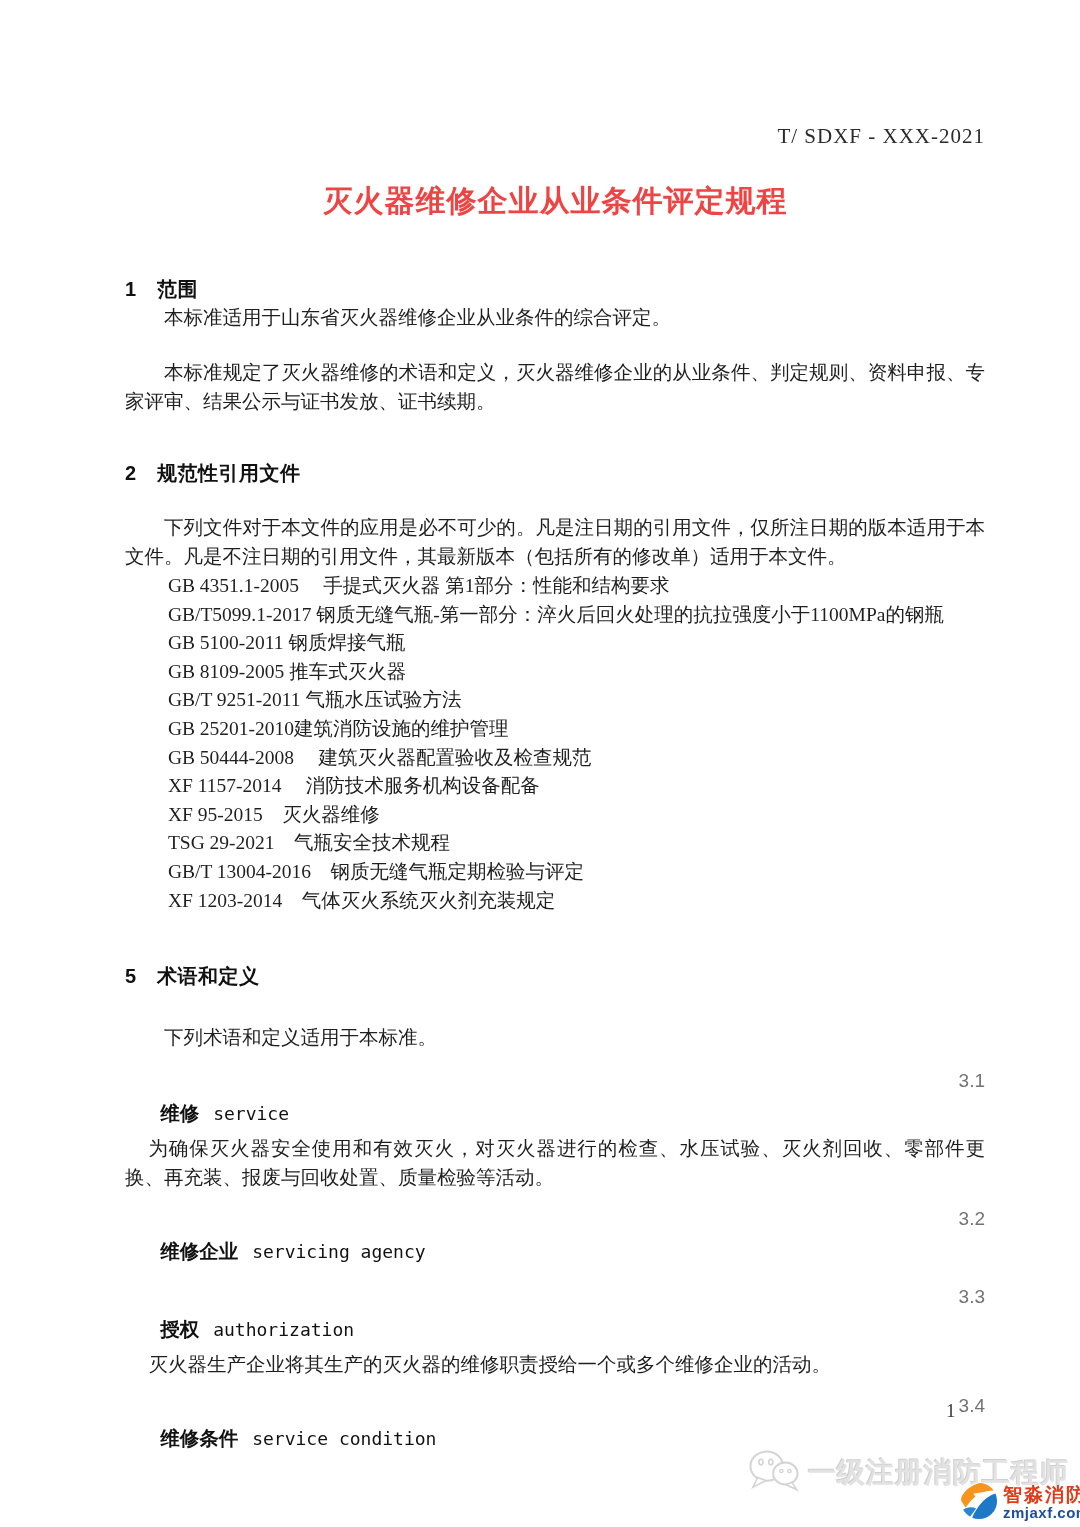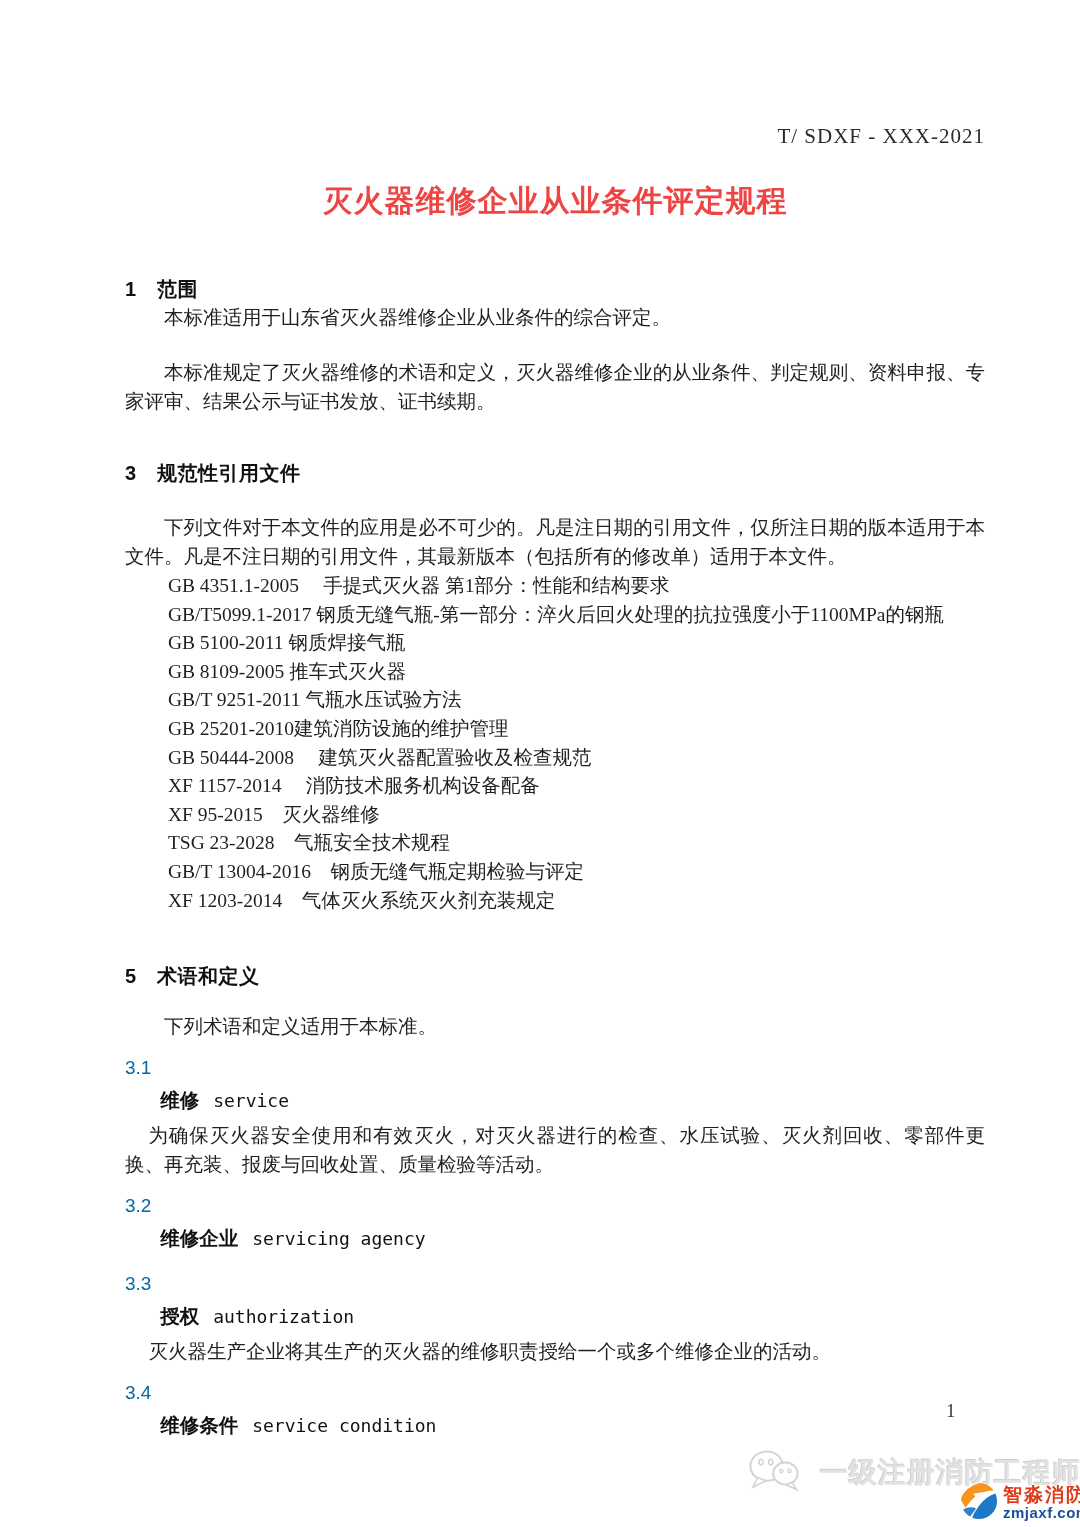--- a/index.html
+++ b/index.html
@@ -140,7 +140,7 @@
     <p class="para">本标准适用于山东省灭火器维修企业从业条件的综合评定。</p>
     <p class="para para-first">本标准规定了灭火器维修的术语和定义，灭火器维修企业的从业条件、判定规则、资料申报、专家评审、结果公示与证书发放、证书续期。</p>
 
-    <div class="sec-heading sec2-heading">3　规范性引用文件</div>
+    <div class="sec-heading sec2-heading">2　规范性引用文件</div>
     <p class="para para-first">下列文件对于本文件的应用是必不可少的。凡是注日期的引用文件，仅所注日期的版本适用于本文件。凡是不注日期的引用文件，其最新版本（包括所有的修改单）适用于本文件。</p>
 
     <div class="refs">

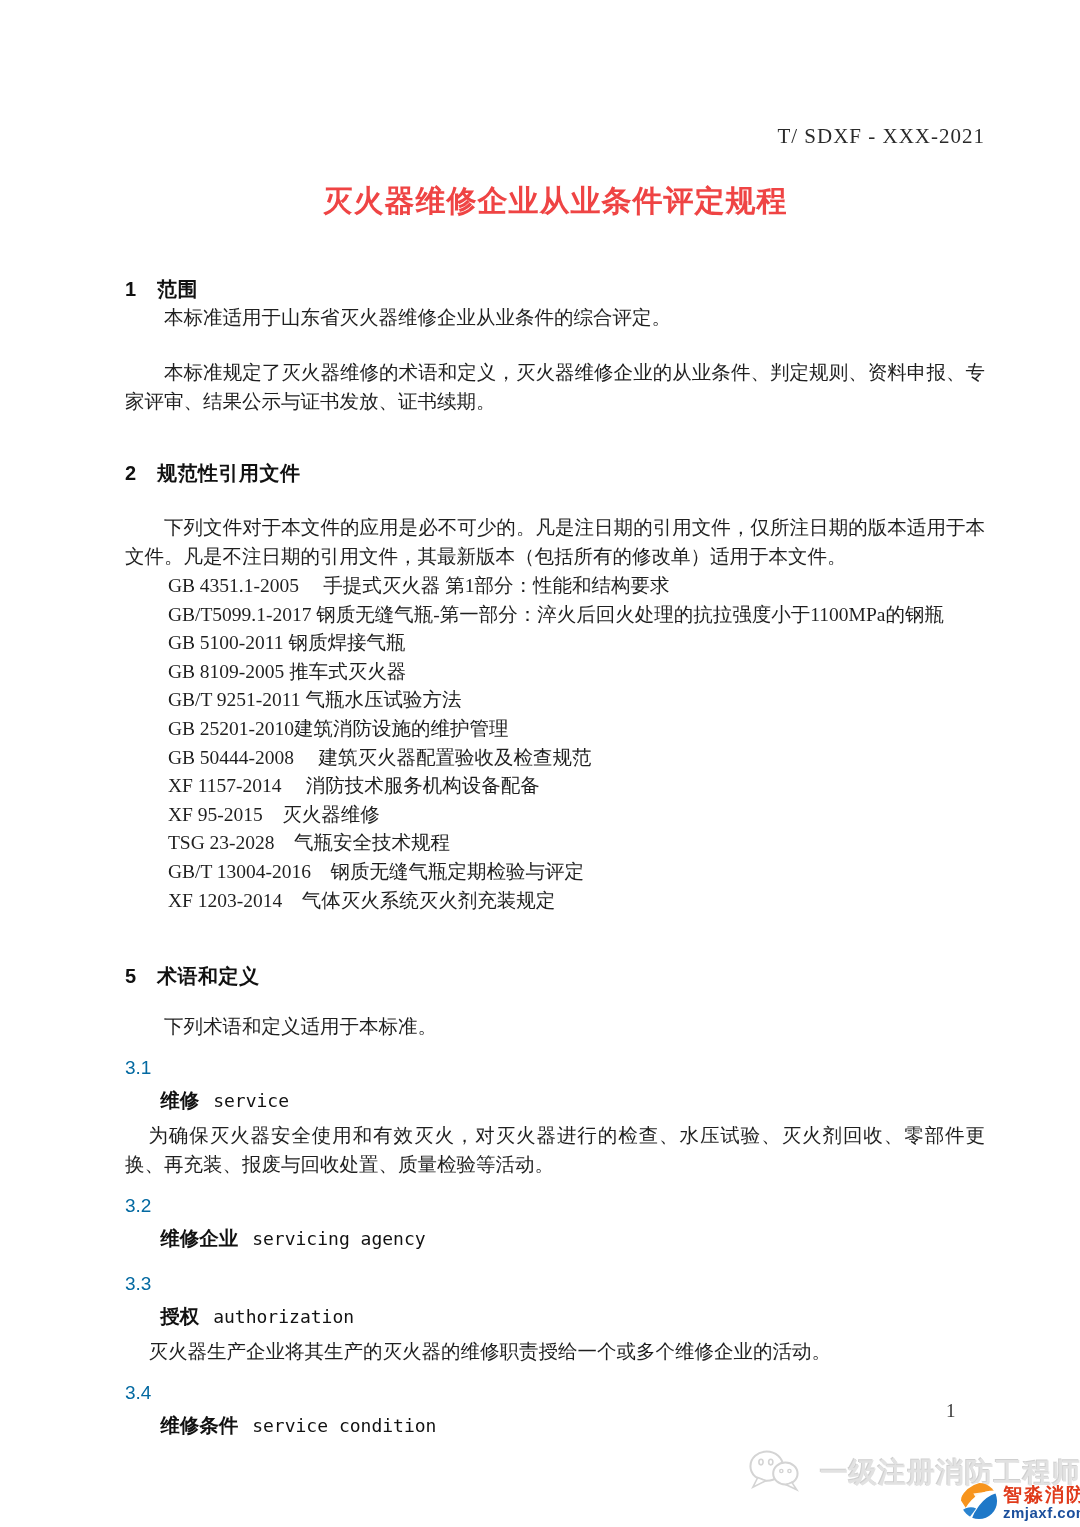--- a/index.html
+++ b/index.html
@@ -163,7 +163,7 @@
 
         <div class="ref-line">XF 95-2015　灭火器维修</div>
 
-        <div class="ref-line">TSG 23-2028　气瓶安全技术规程</div>
+        <div class="ref-line">TSG 29-2021　气瓶安全技术规程</div>
 
         <div class="ref-line">GB/T 13004-2016　钢质无缝气瓶定期检验与评定</div>
 

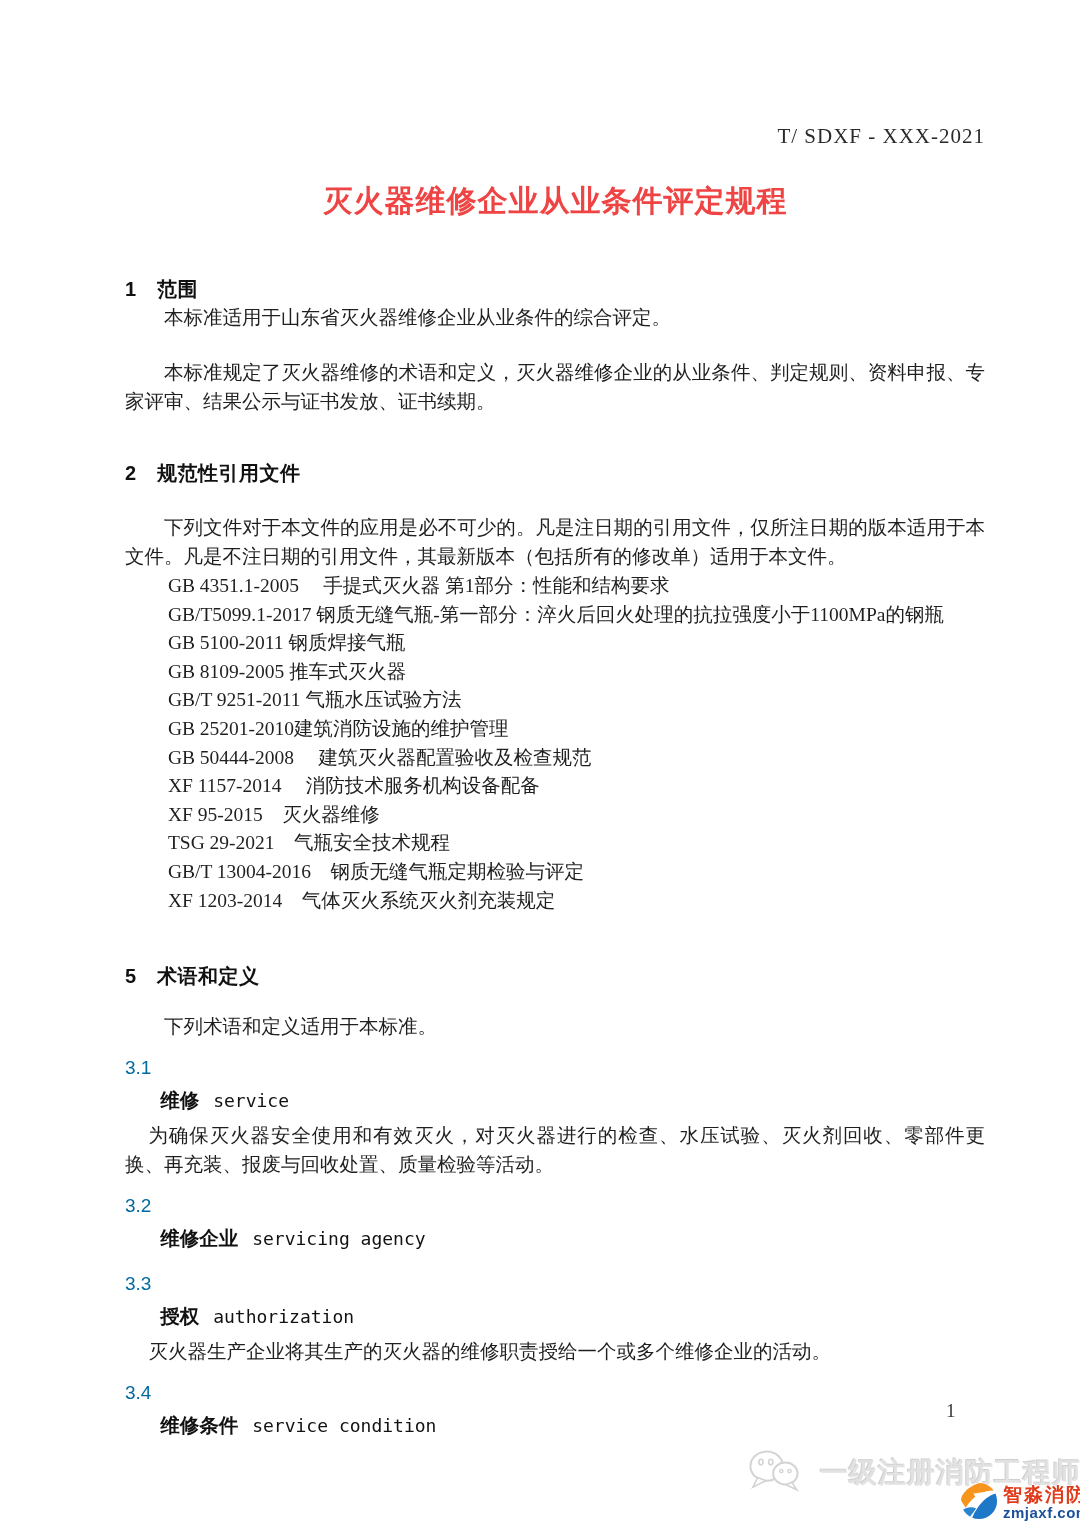--- a/index.html
+++ b/index.html
@@ -57,7 +57,7 @@
     margin-left:2.2em;
     white-space:pre-wrap;
   }
-  .sec3-intro{margin-top:22px;}
+  .sec3-intro{margin-top:35px;font-family:Liberation Mono, monospace;}
   .term{margin-top:12px;}
   .term-no{
     font-family:"Liberation Sans","DejaVu Sans",sans-serif;

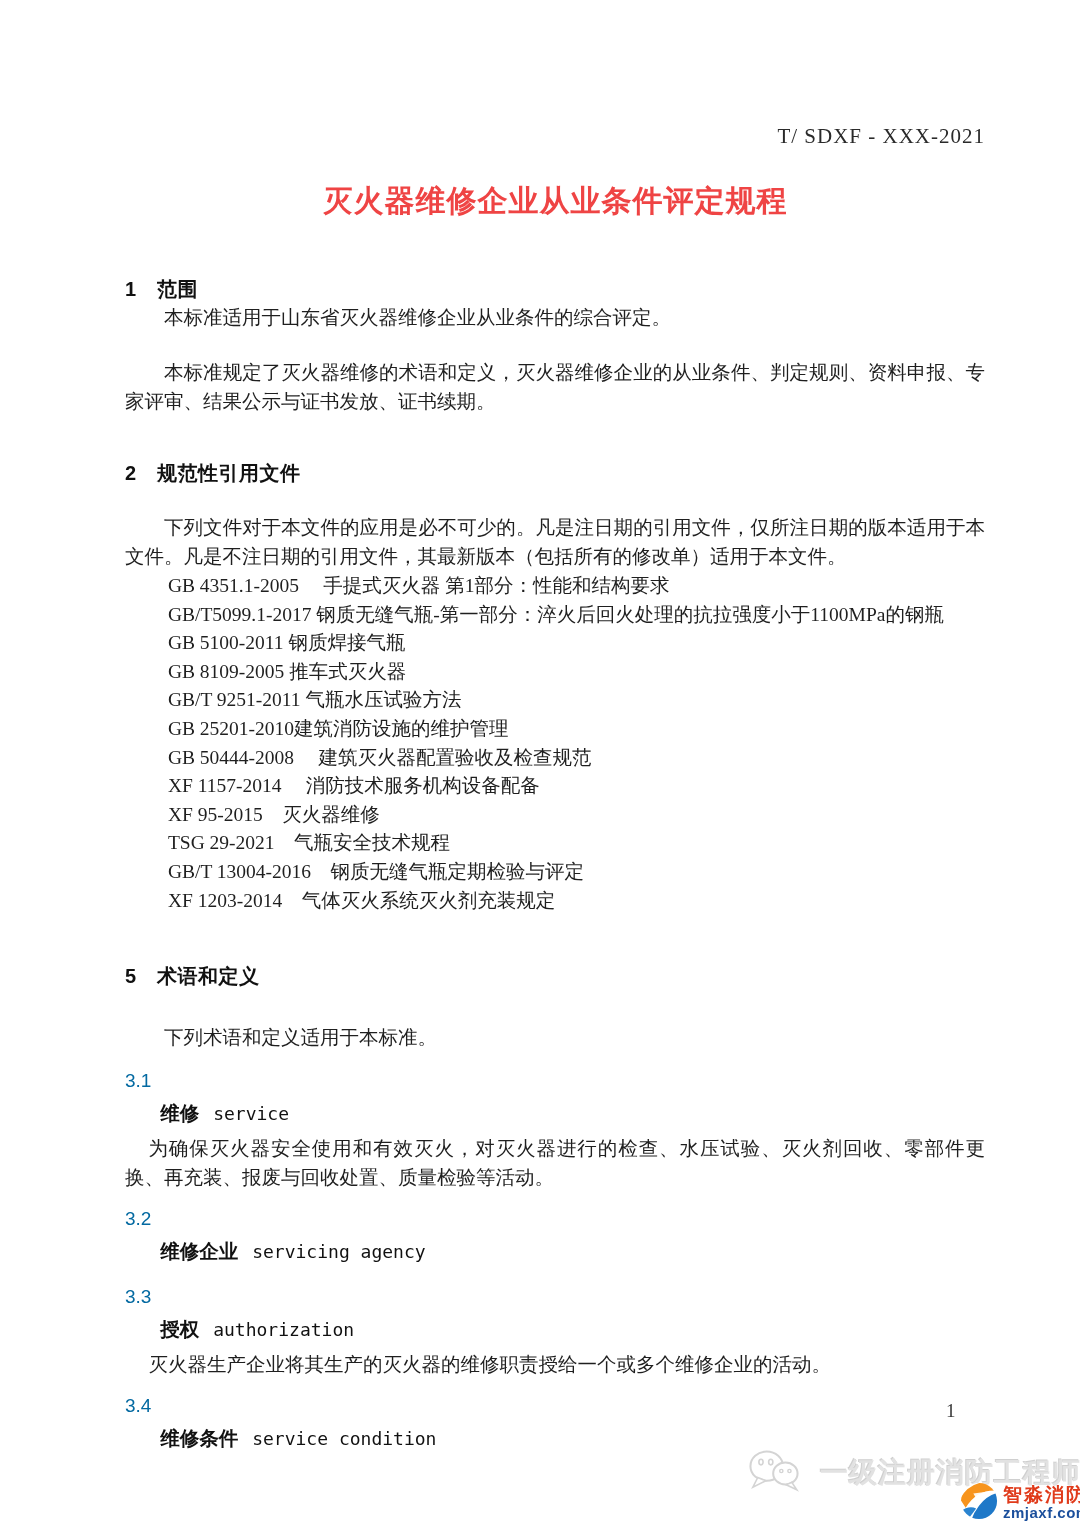--- a/index.html
+++ b/index.html
@@ -63,7 +63,8 @@
     font-family:"Liberation Sans","DejaVu Sans",sans-serif;
     font-size:19px;
     line-height:30px;
-    color:#0369a1;
+    color:#737373;
+    text-align:right;
   }
   .term-name{
     margin-left:2.2em;

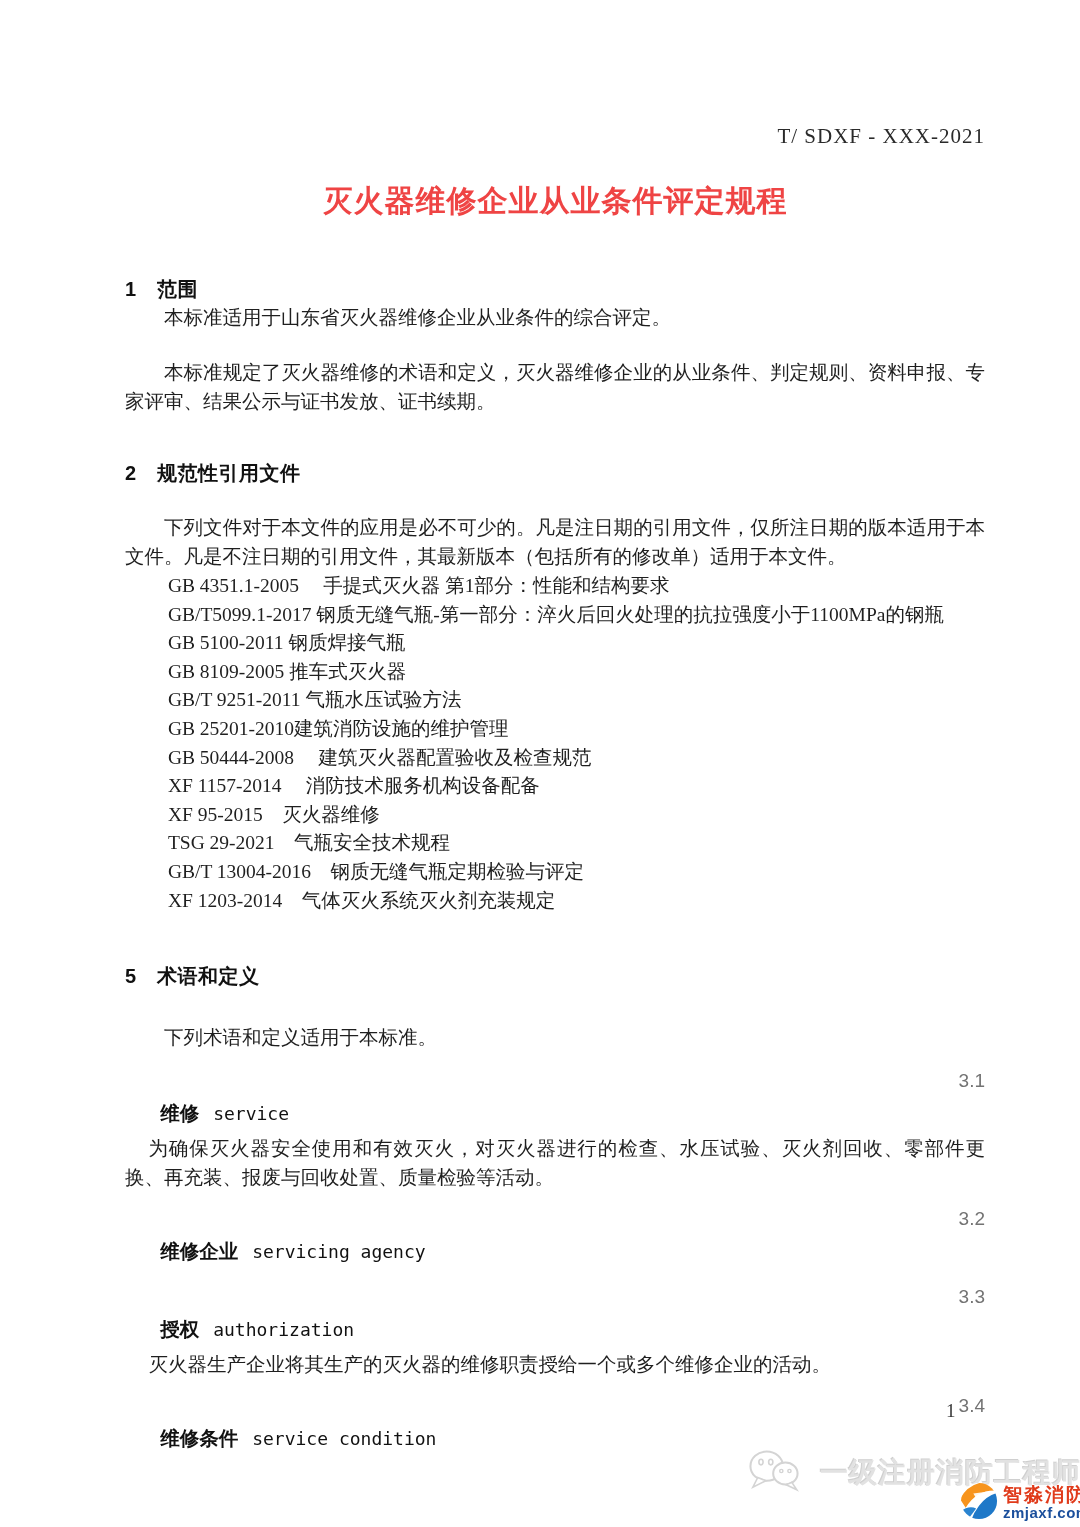--- a/index.html
+++ b/index.html
@@ -101,7 +101,7 @@
     position:absolute;
     left:748px; top:1448px;
     display:flex; align-items:center;
-    gap:20px;
+    gap:8px;
   }
   .wm-label{
     font-family:"Liberation Sans","DejaVu Sans",sans-serif;

